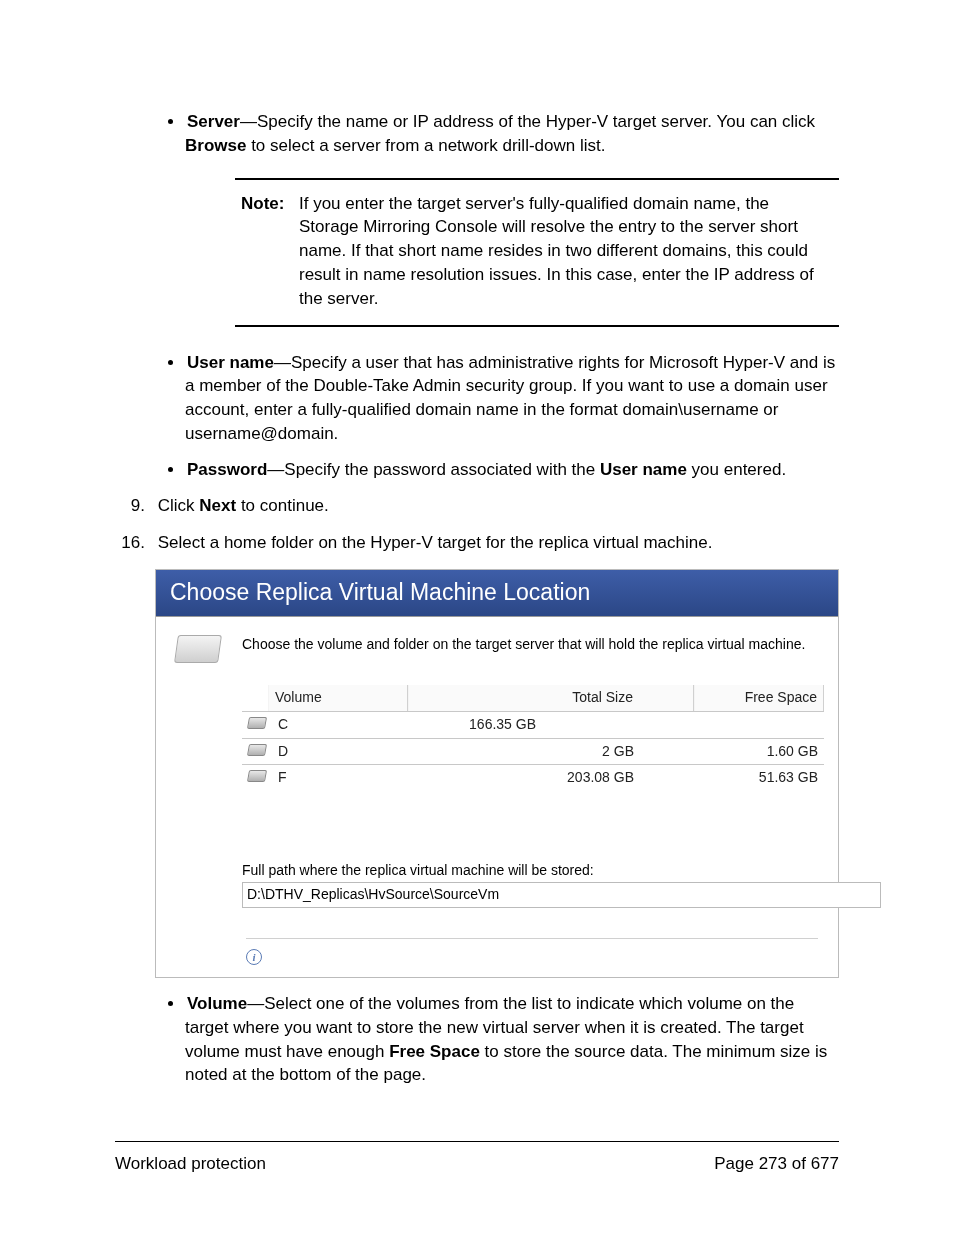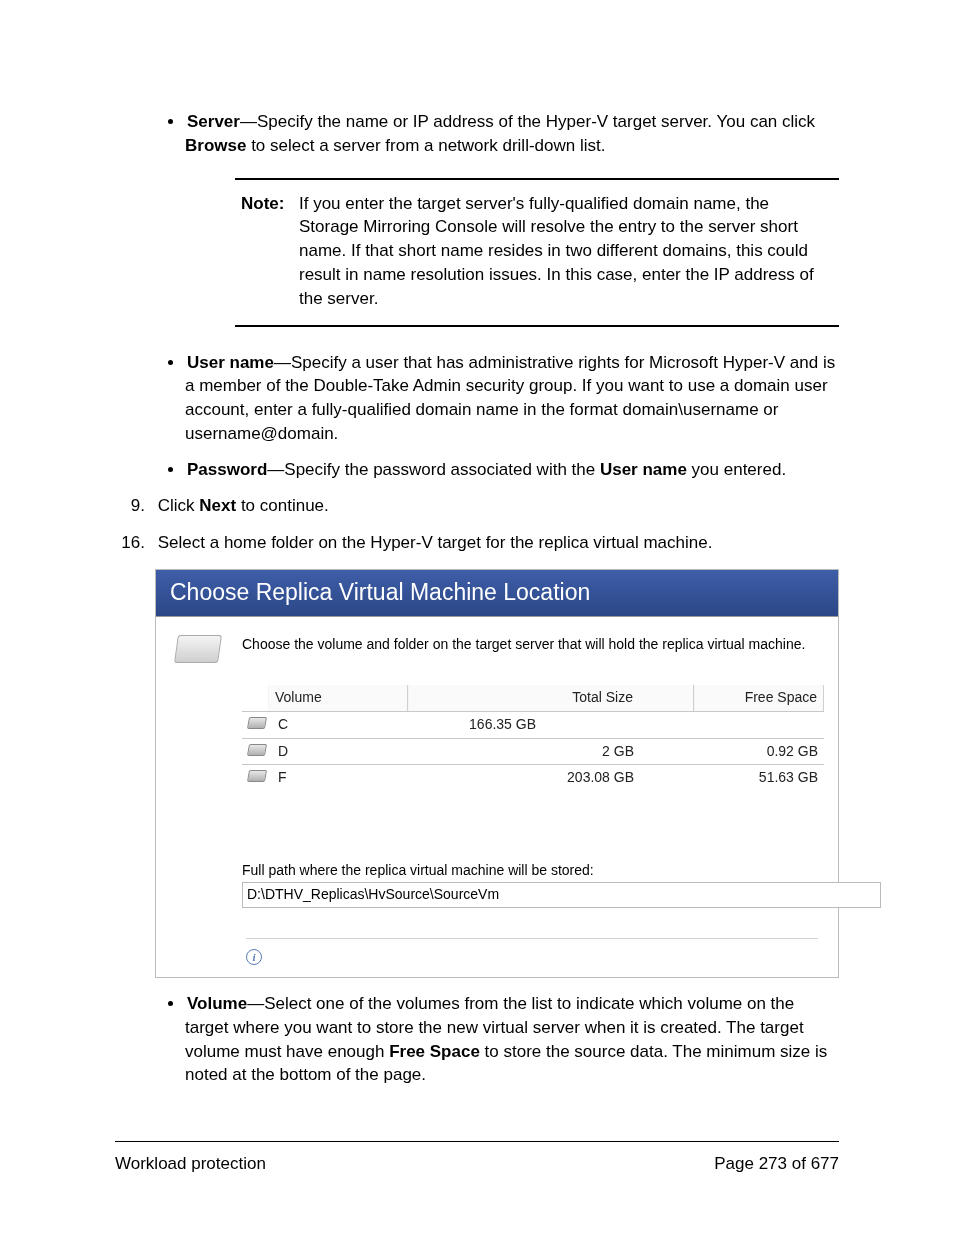--- a/index.html
+++ b/index.html
@@ -109,7 +109,7 @@
           <div class="vt-icon"><span class="disk-icon"></span></div>
           <div class="vt-vol">D</div>
           <div class="vt-size">2 GB</div>
-          <div class="vt-free">0.92 GB</div>
+          <div class="vt-free">1.60 GB</div>
         </div>
         <div class="vt-row" style="border-bottom:none;">
           <div class="vt-icon"><span class="disk-icon"></span></div>

